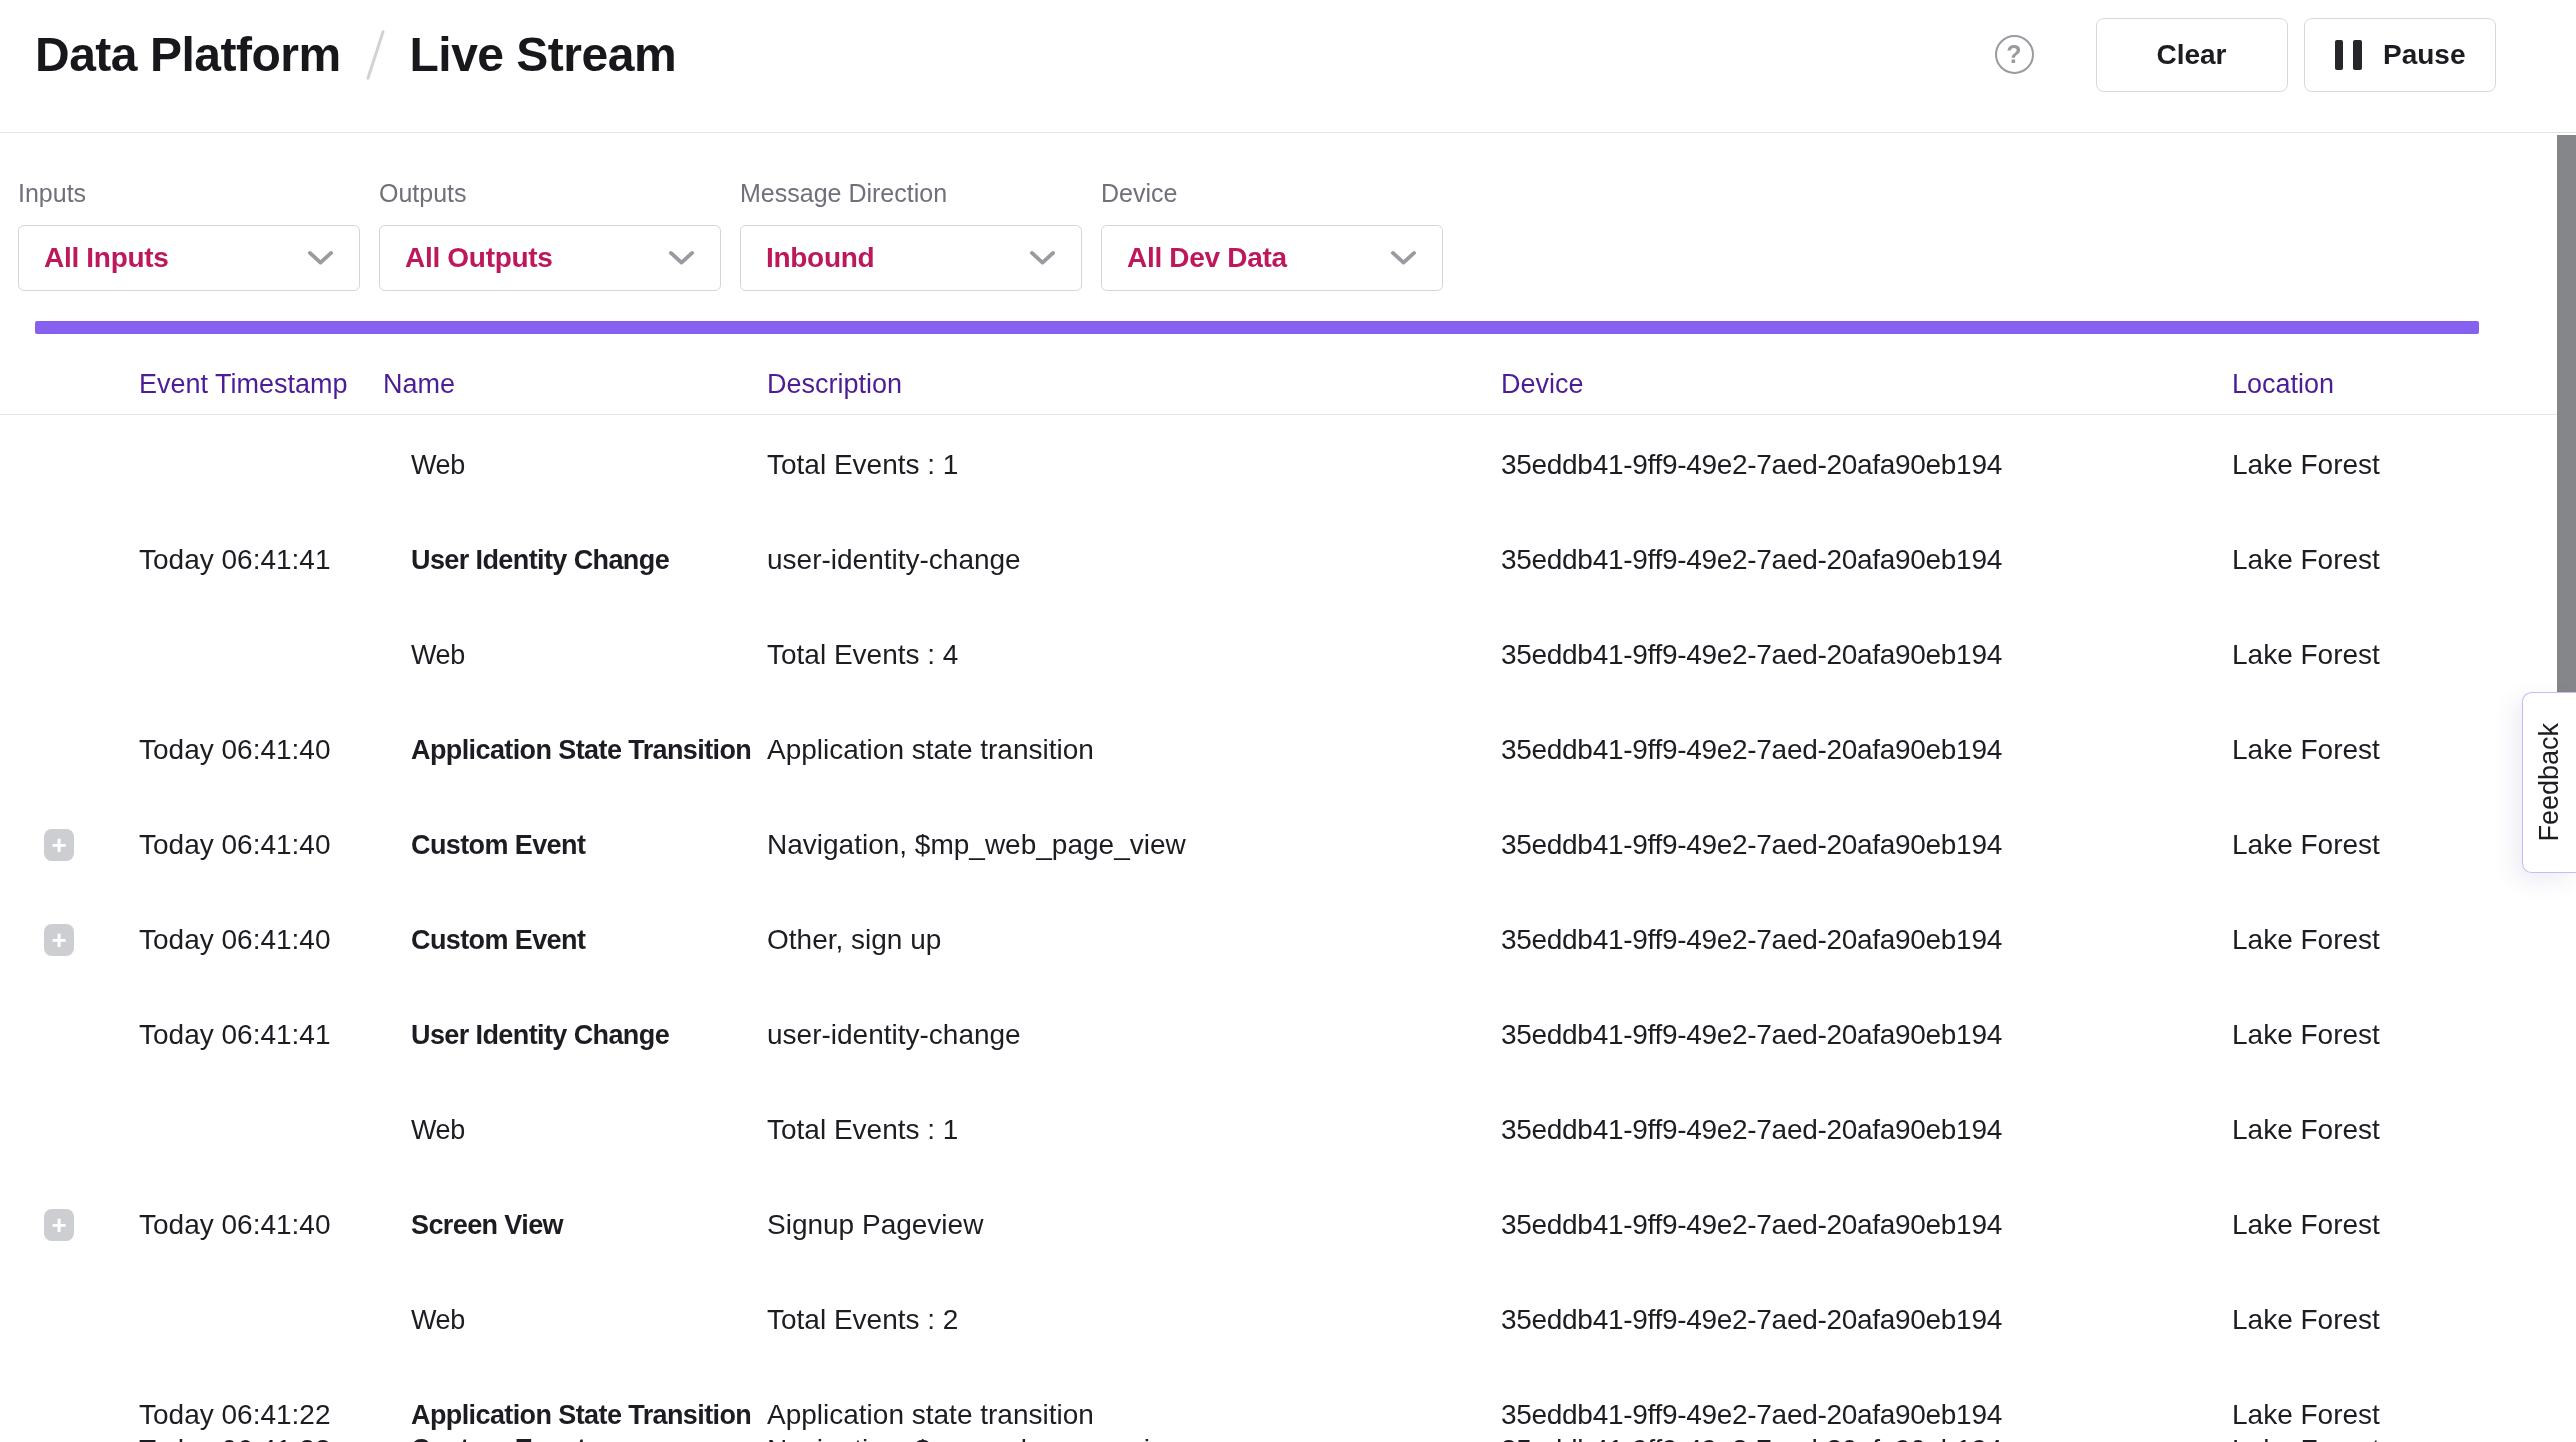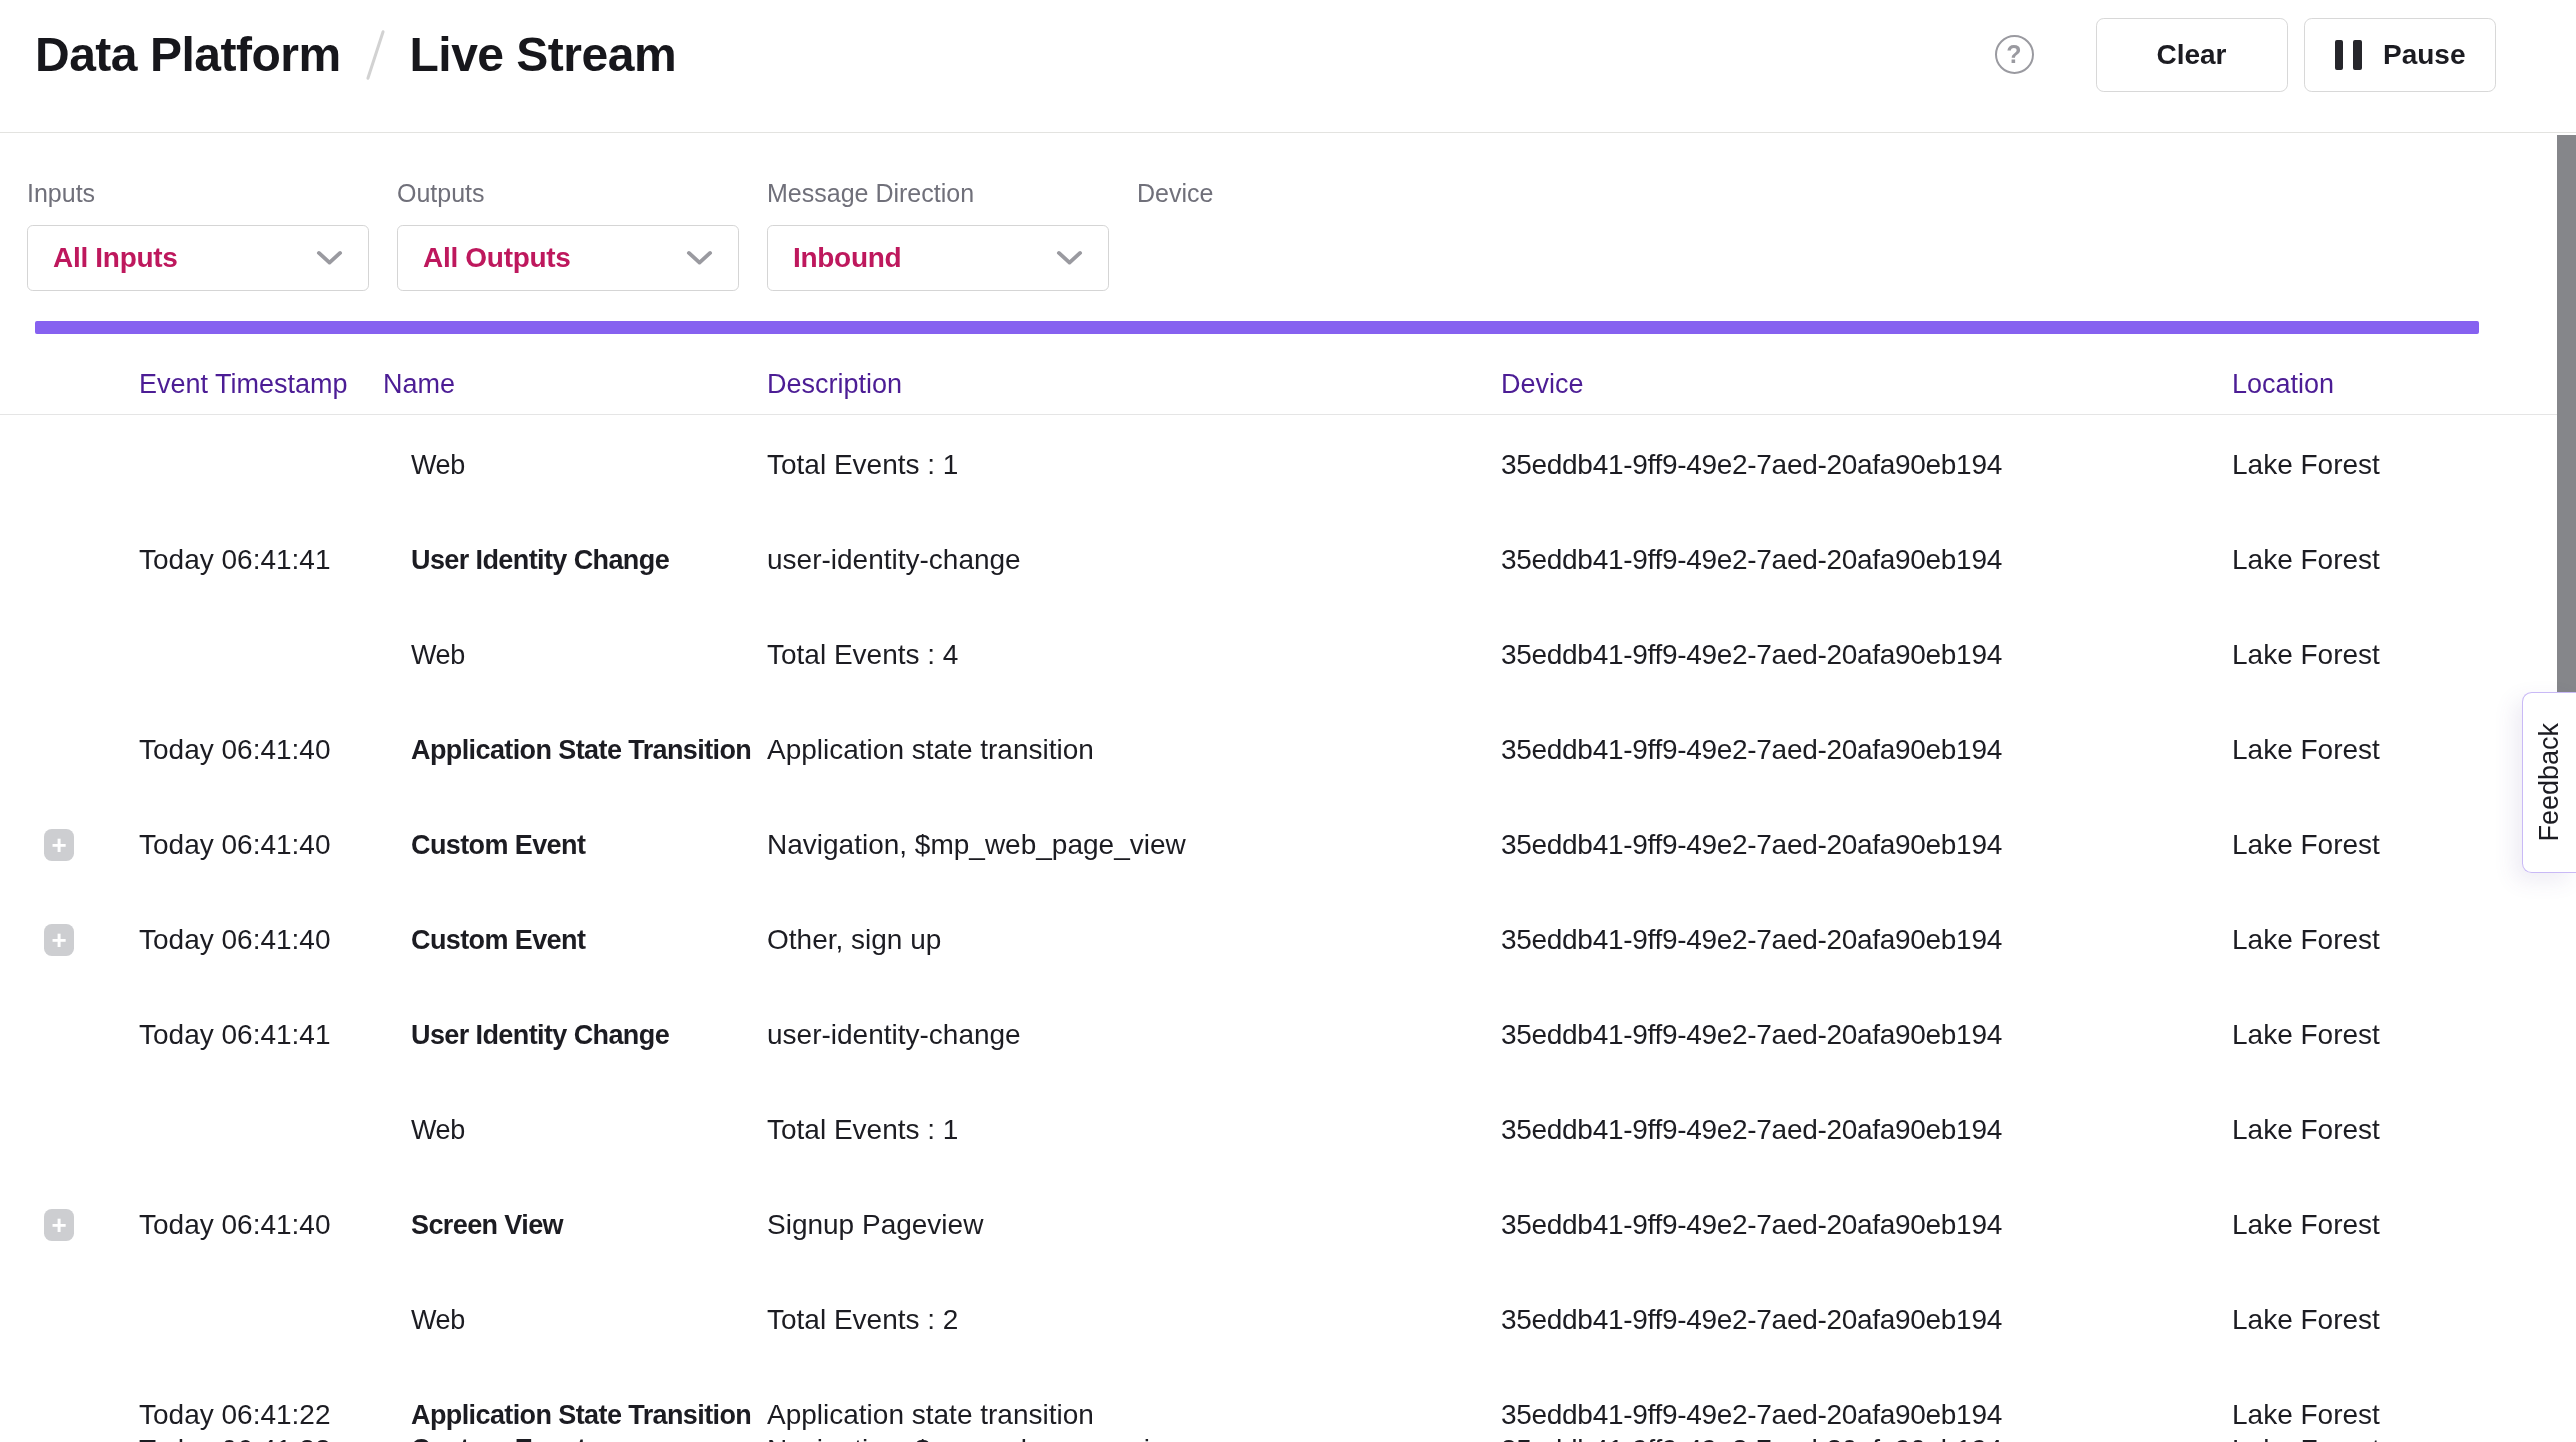--- a/index.html
+++ b/index.html
@@ -32,7 +32,7 @@
   .pause-icon i{display:block;width:8.7px;height:30px;background:#26262b;border-radius:1.9px;}
   .pause-icon i + i{margin-left:9.7px;}
   
-  .filters{position:absolute;top:178px;left:27px;display:flex;gap:28px;}
+  .filters{position:absolute;top:178px;left:18px;display:flex;gap:19px;}
   .filter{width:342px;}
   .filter-label{display:block;font-size:25px;line-height:31px;color:#70707a;margin-bottom:15.5px;}
   .select{

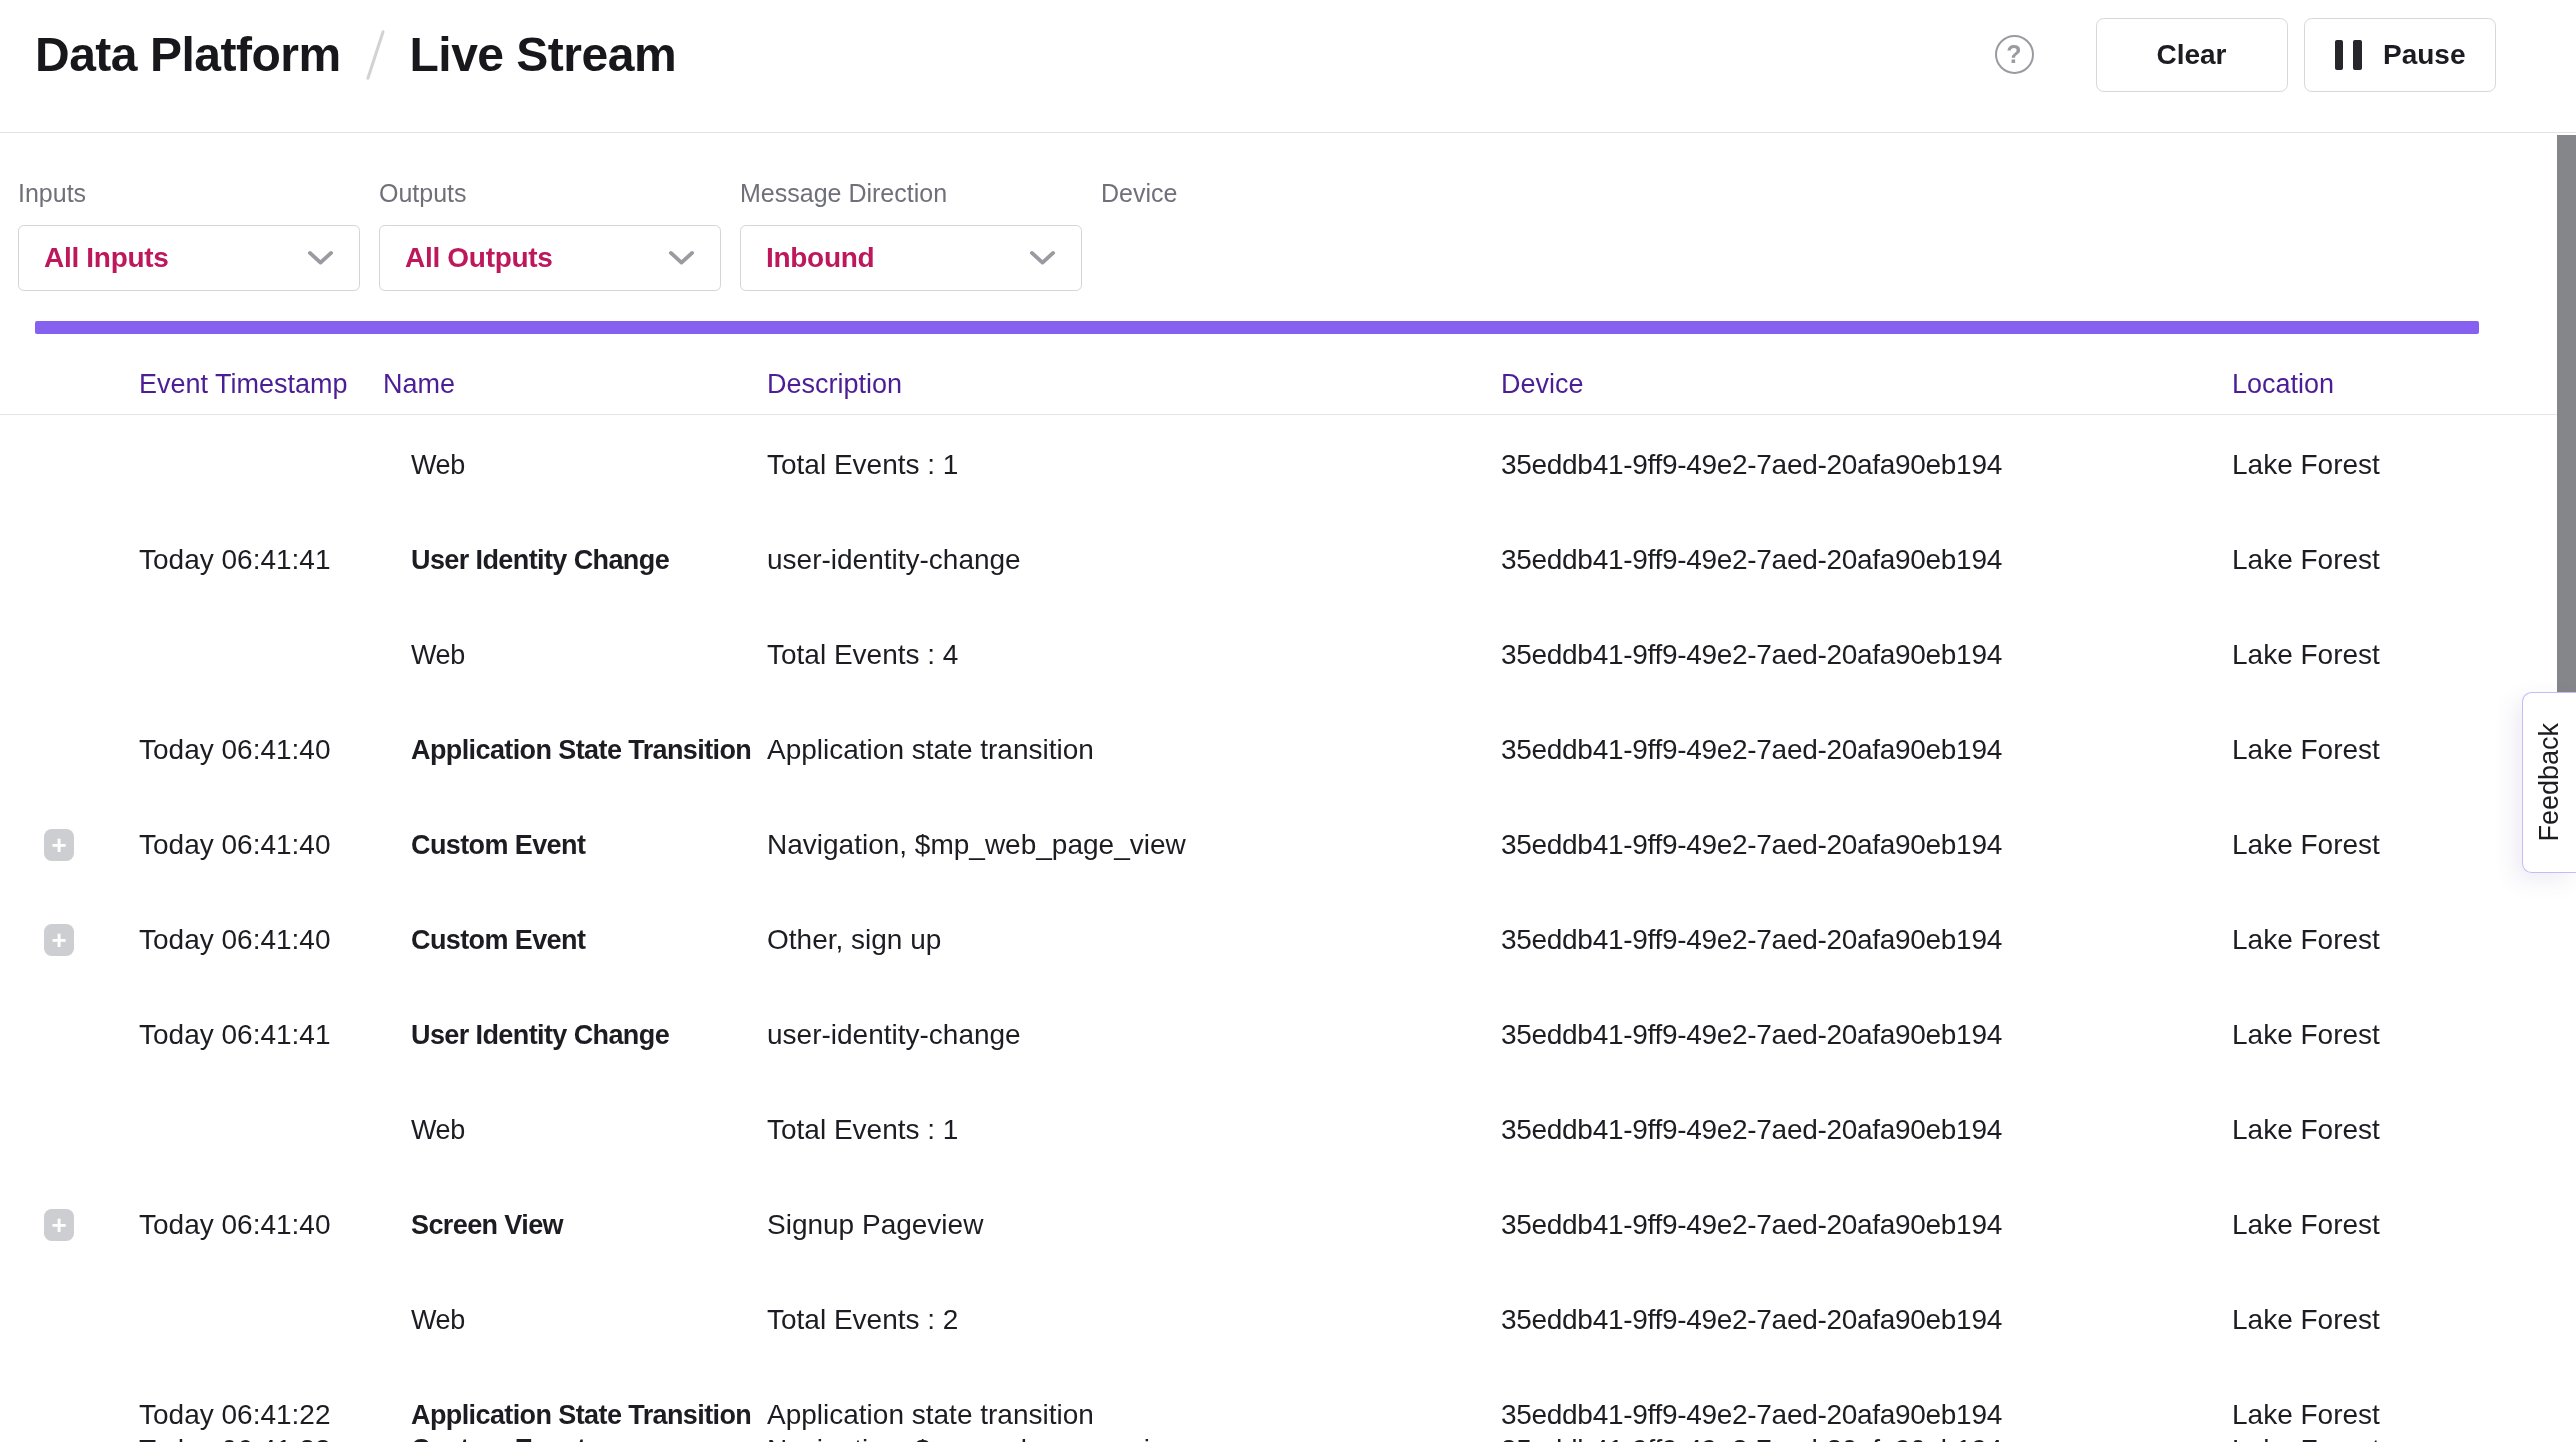--- a/index.html
+++ b/index.html
@@ -130,6 +130,12 @@
     </div>
     <div class="filter">
       <span class="filter-label">Device</span>
+      <div class="select">
+        <span class="select-value">All Dev Data</span>
+        <svg class="chevron" width="27" height="15.5" viewBox="0 0 28 16">
+            <polyline points="3,3 14,13 25,3" fill="none" stroke="#9a9aa0" stroke-width="4" stroke-linecap="round" stroke-linejoin="round"></polyline>
+          </svg>
+      </div>
     </div>
   </section>
 

